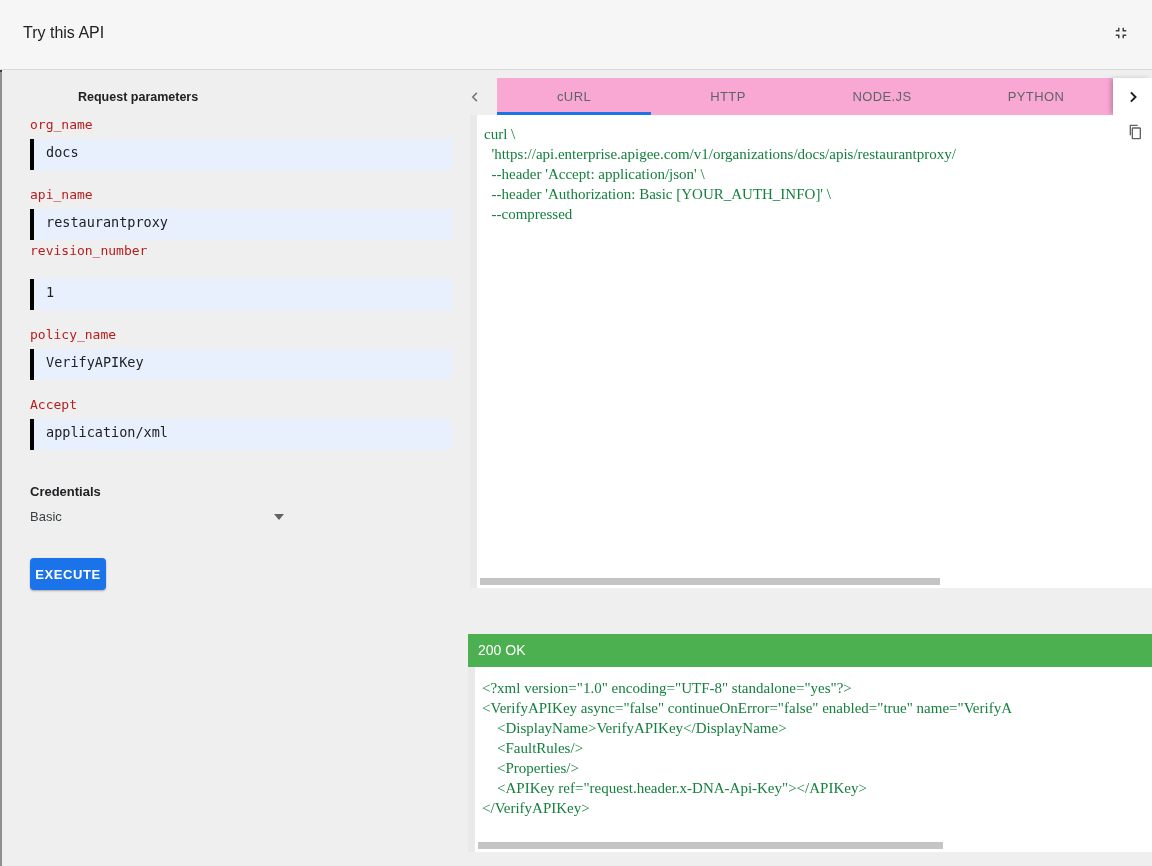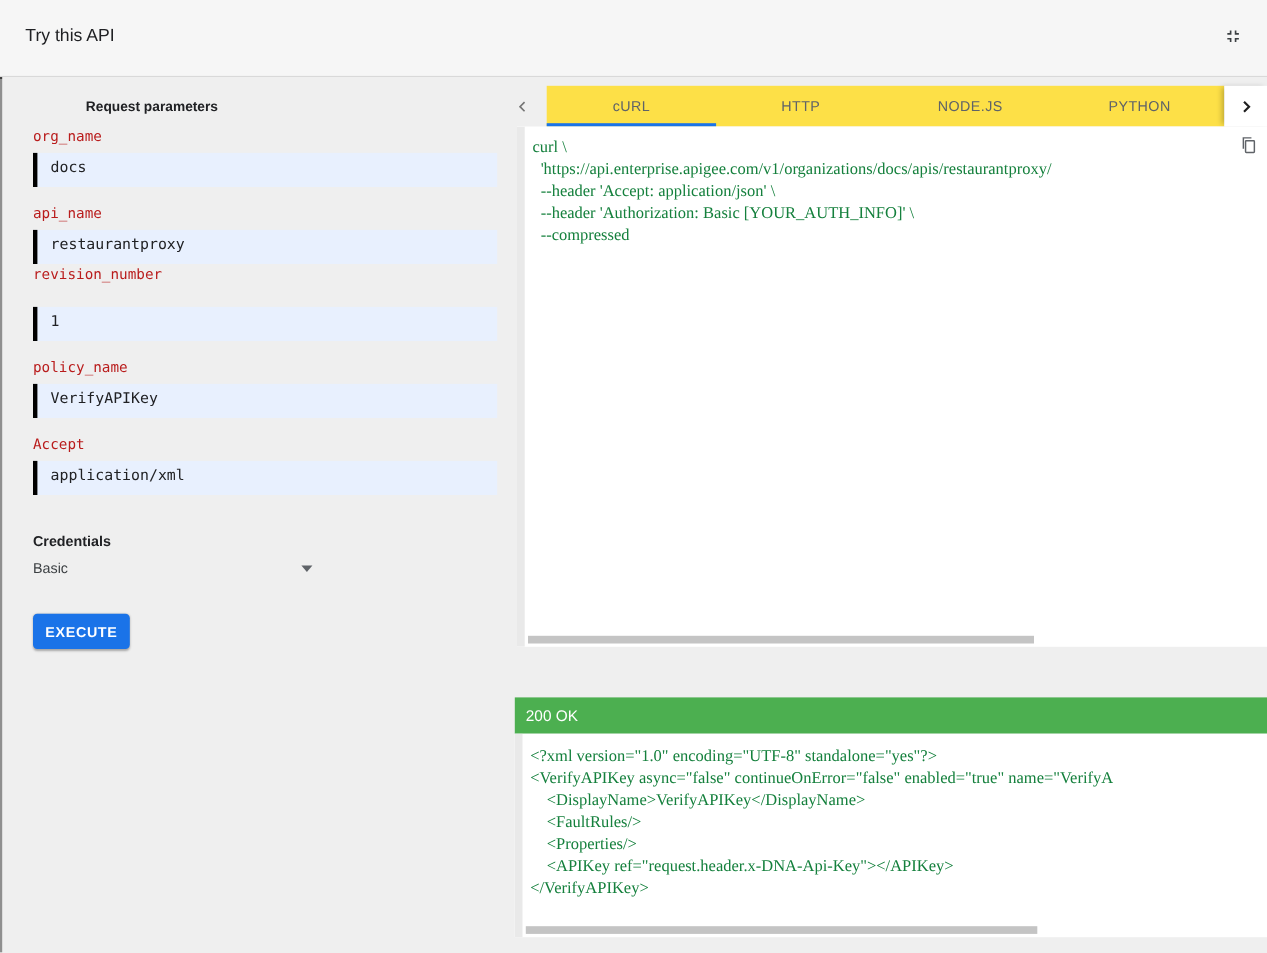--- a/index.html
+++ b/index.html
@@ -38,7 +38,7 @@
   
   .code-tabbar { position:absolute; left:466px; top:78px; width:686px; height:37px; }
   .tab-prev { position:absolute; left:0; top:0; width:31px; height:37px; background:none; border:none; cursor:pointer; }
-  .code-tabs { position:absolute; left:31px; top:0; width:616px; height:37px; background:#fde047; display:flex; }
+  .code-tabs { position:absolute; left:31px; top:0; width:616px; height:37px; background:#f9a8d4; display:flex; }
   .code-tab { flex:1; text-align:center; line-height:37px; font-size:13px; color:#5f6368;
     letter-spacing:.4px; cursor:pointer; height:37px; }
   .code-tab.active { border-bottom:3px solid #1a73e8; }

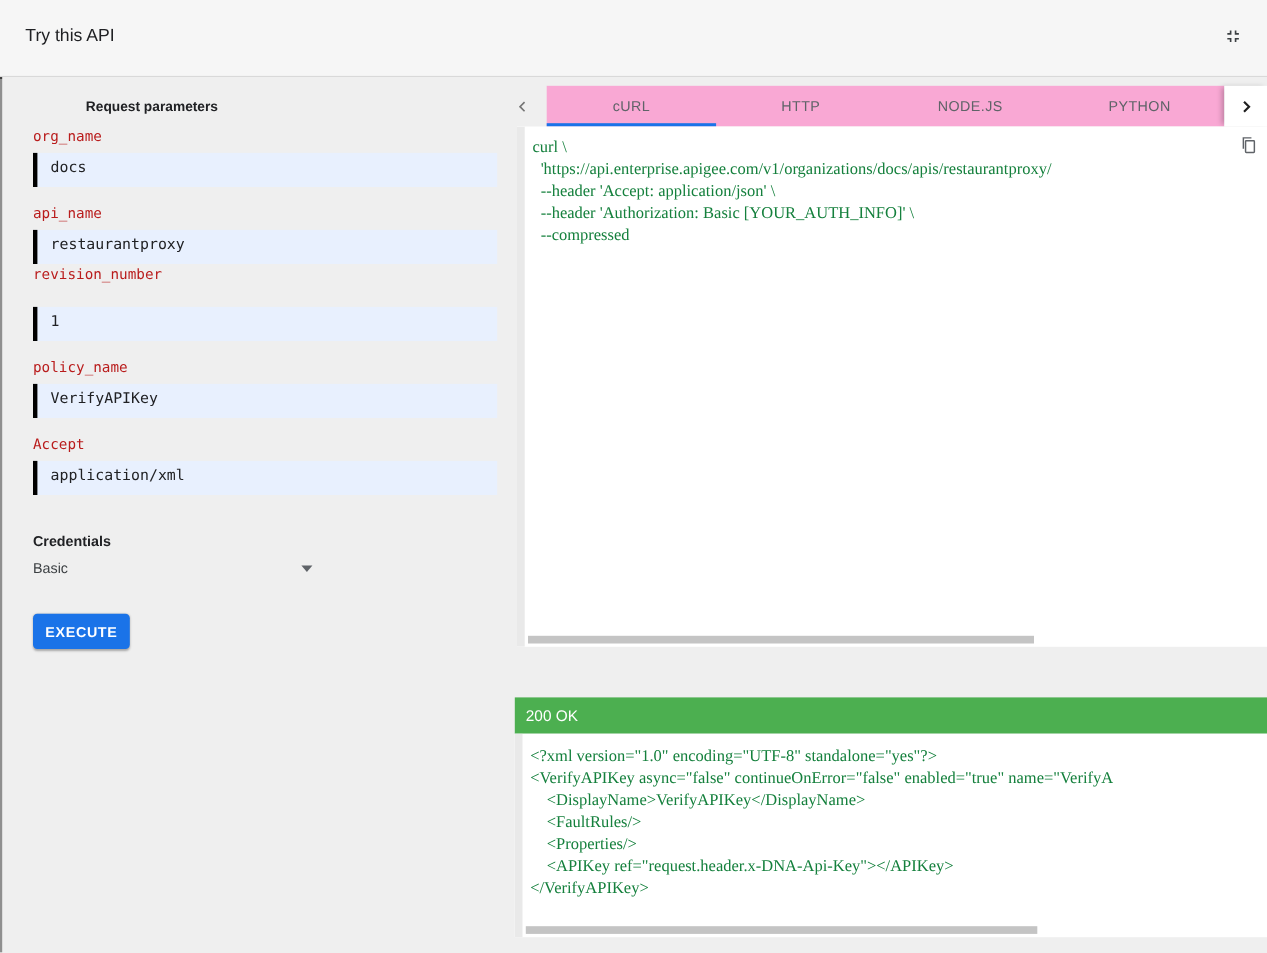--- a/index.html
+++ b/index.html
@@ -30,7 +30,7 @@
   .cred-value { font-size:13px; color:#3c4043; line-height:22px; }
   .caret { position:absolute; right:8px; top:8px; width:0; height:0;
     border-left:5px solid transparent; border-right:5px solid transparent; border-top:6px solid #5f6368; }
-  .execute-btn { position:absolute; left:30px; top:558px; width:88px; height:32px;
+  .execute-btn { position:absolute; left:30px; top:558px; width:76px; height:32px;
     background:#1a73e8; color:#fff; font-family:"Liberation Sans", sans-serif; font-size:13px; font-weight:bold;
     letter-spacing:.6px; border:none; border-radius:4px; cursor:pointer;
     box-shadow:0 1px 2px rgba(0,0,0,.3); }

